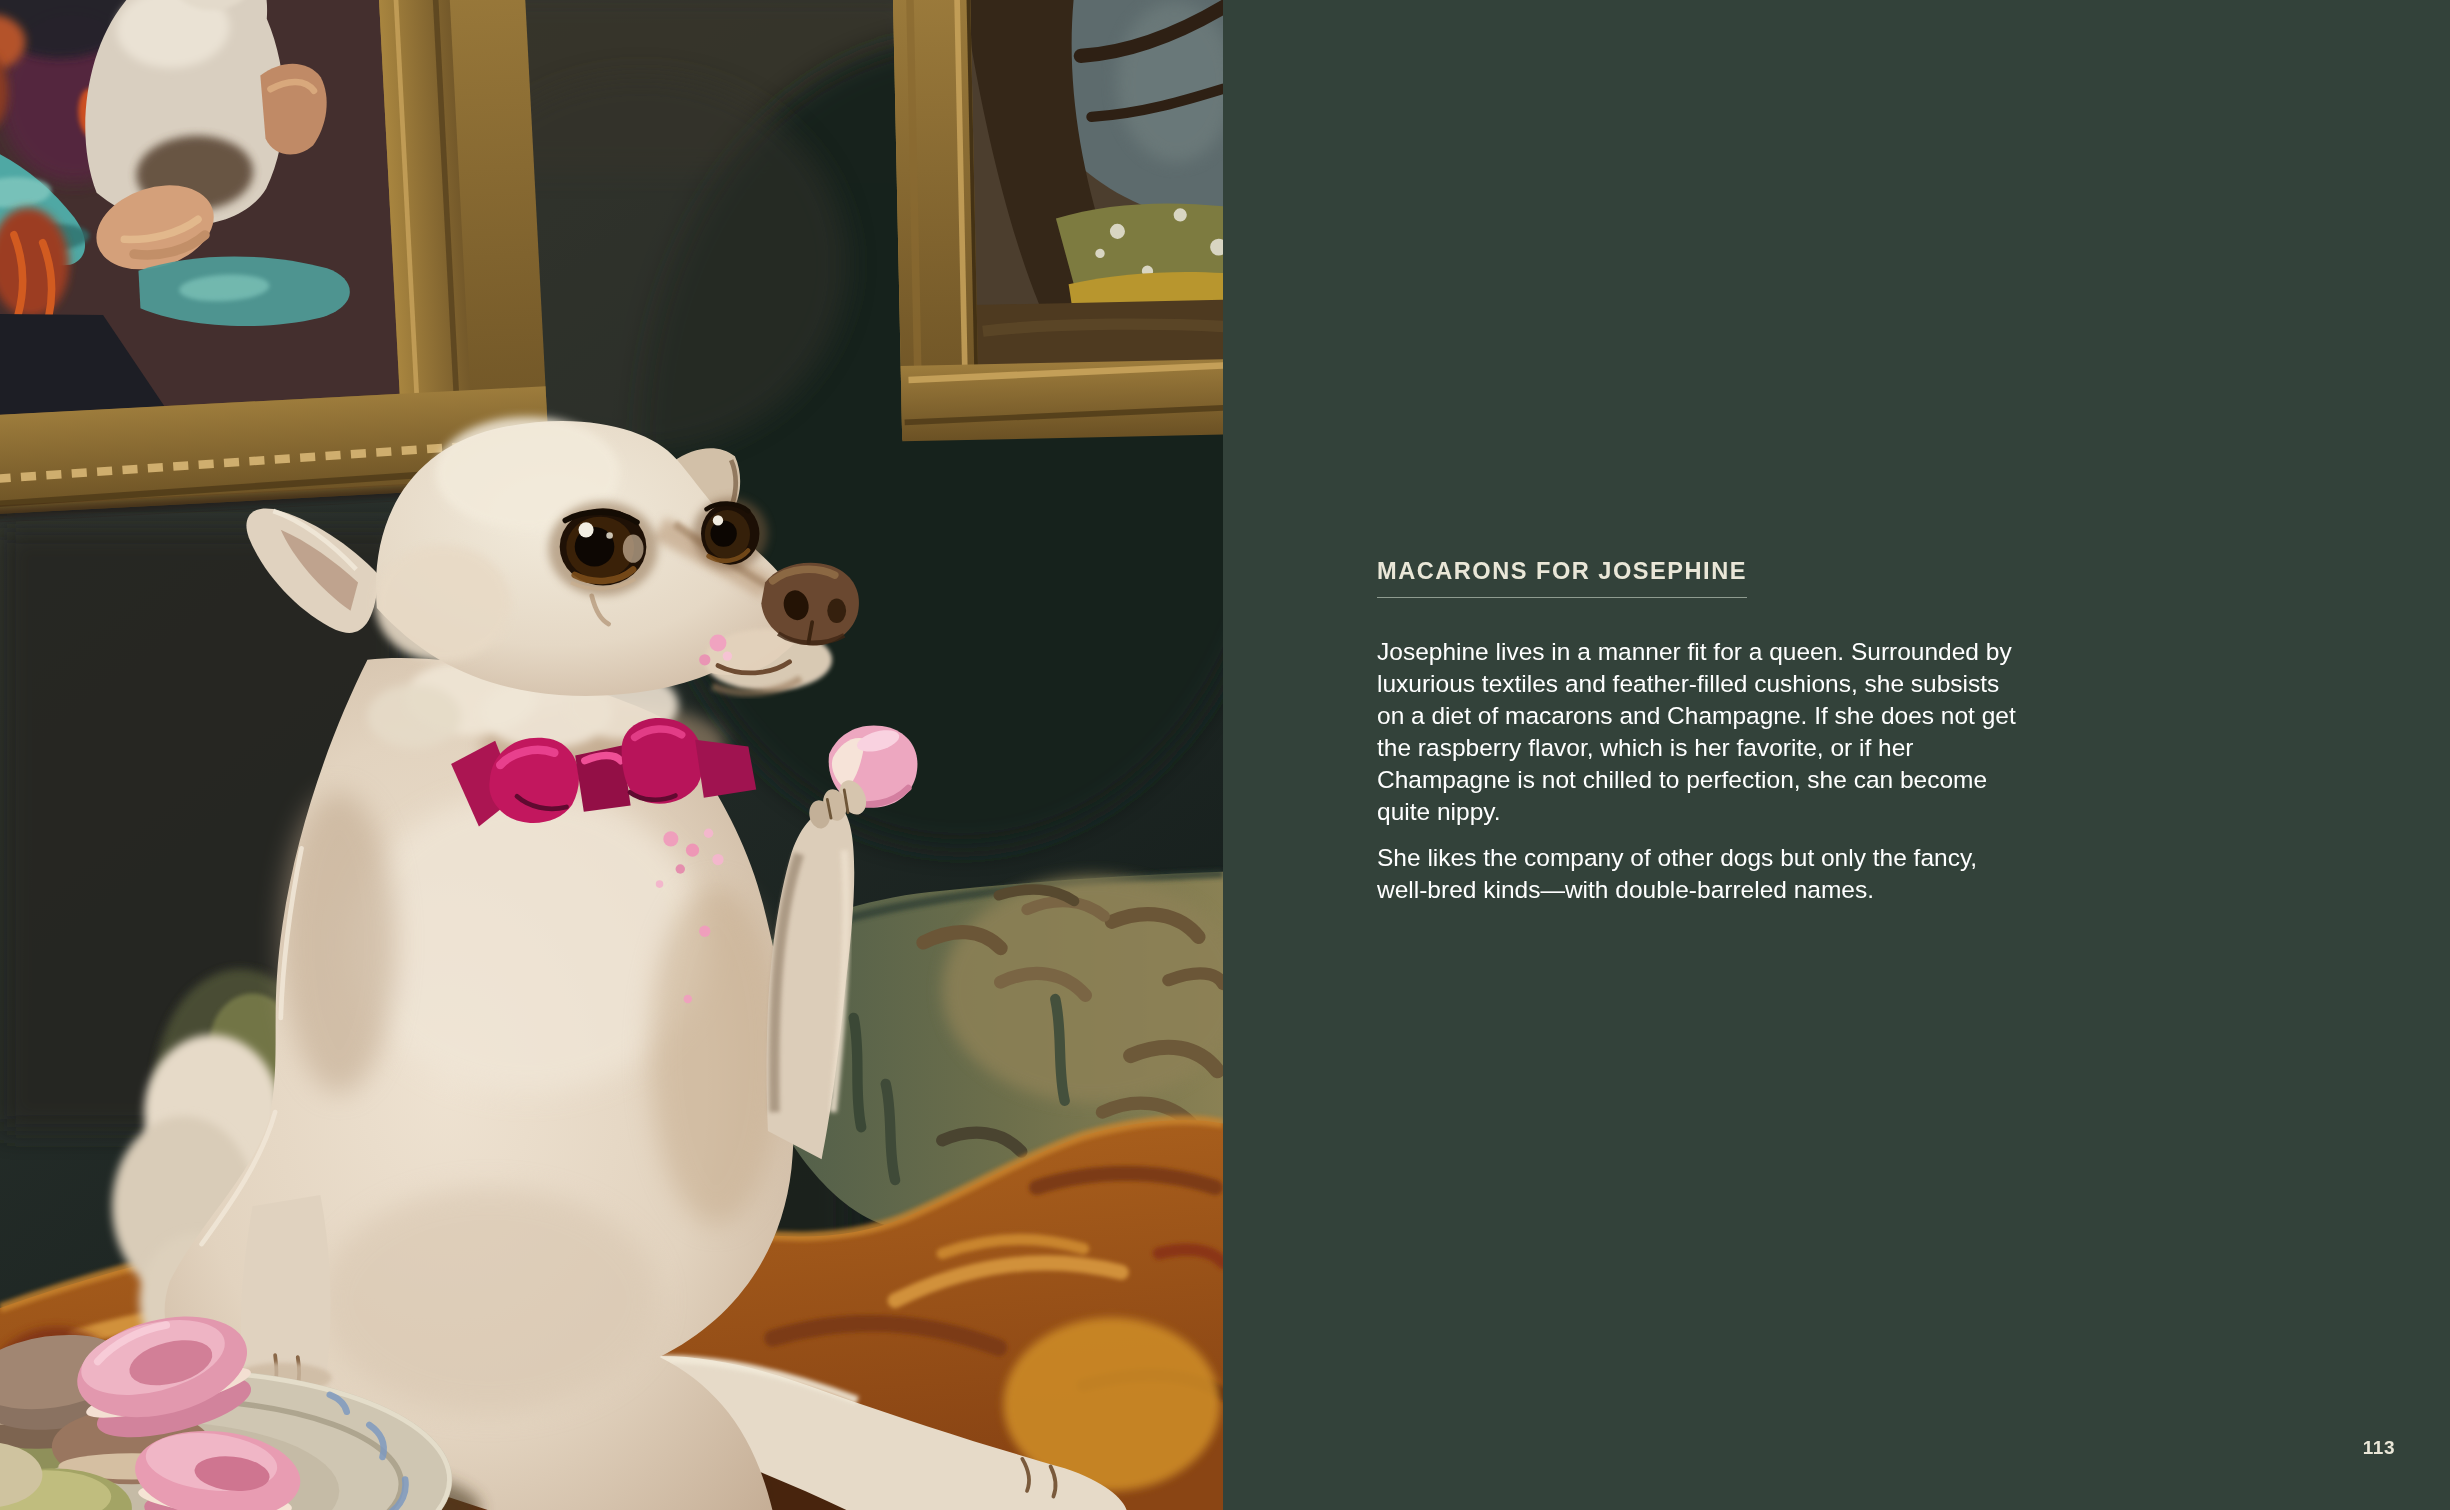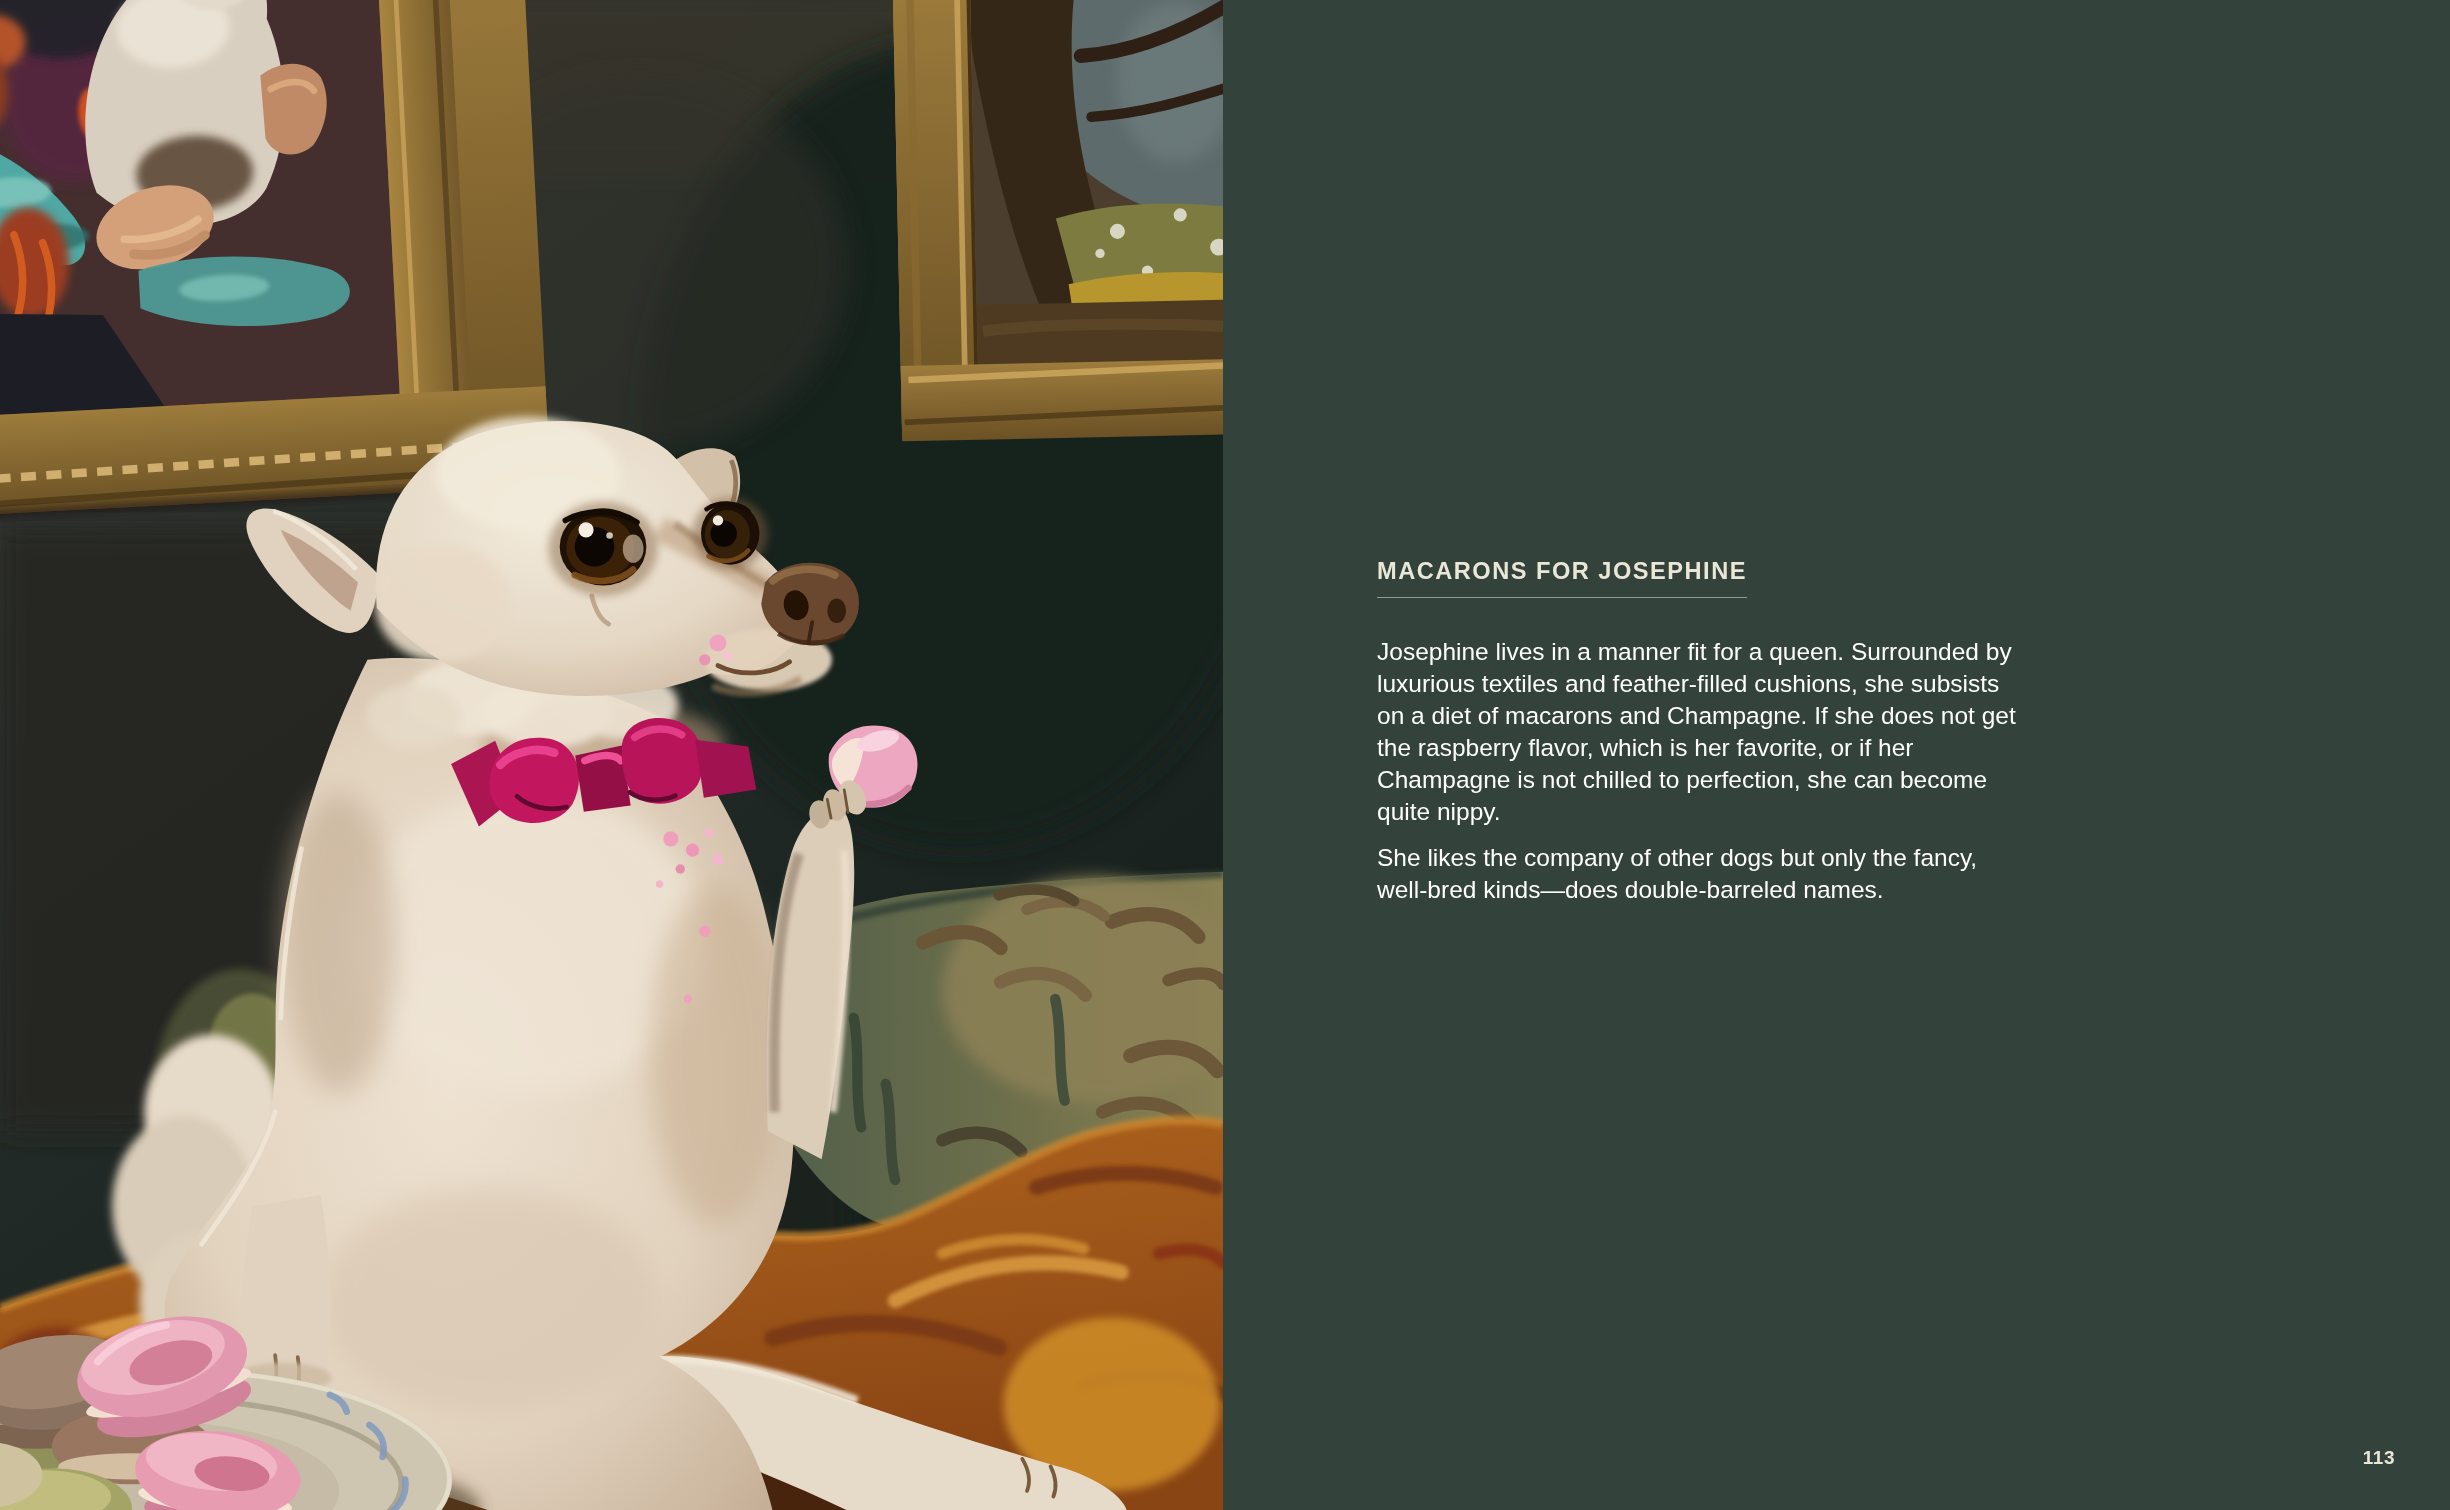--- a/index.html
+++ b/index.html
@@ -369,7 +369,7 @@
       <h1 class="headline">MACARONS FOR JOSEPHINE</h1>
       <div class="body-copy">
         <p>Josephine lives in a manner fit for a queen. Surrounded by luxurious textiles and feather-filled cushions, she subsists on a diet of macarons and Champagne. If she does not get the raspberry flavor, which is her favorite, or if her Champagne is not chilled to perfection, she can become quite nippy.</p>
-        <p>She likes the company of other dogs but only the fancy, well-bred kinds—does double-barreled names.</p>
+        <p>She likes the company of other dogs but only the fancy, well-bred kinds—with double-barreled names.</p>
       </div>
     </div>
     <div class="pageno">113</div>

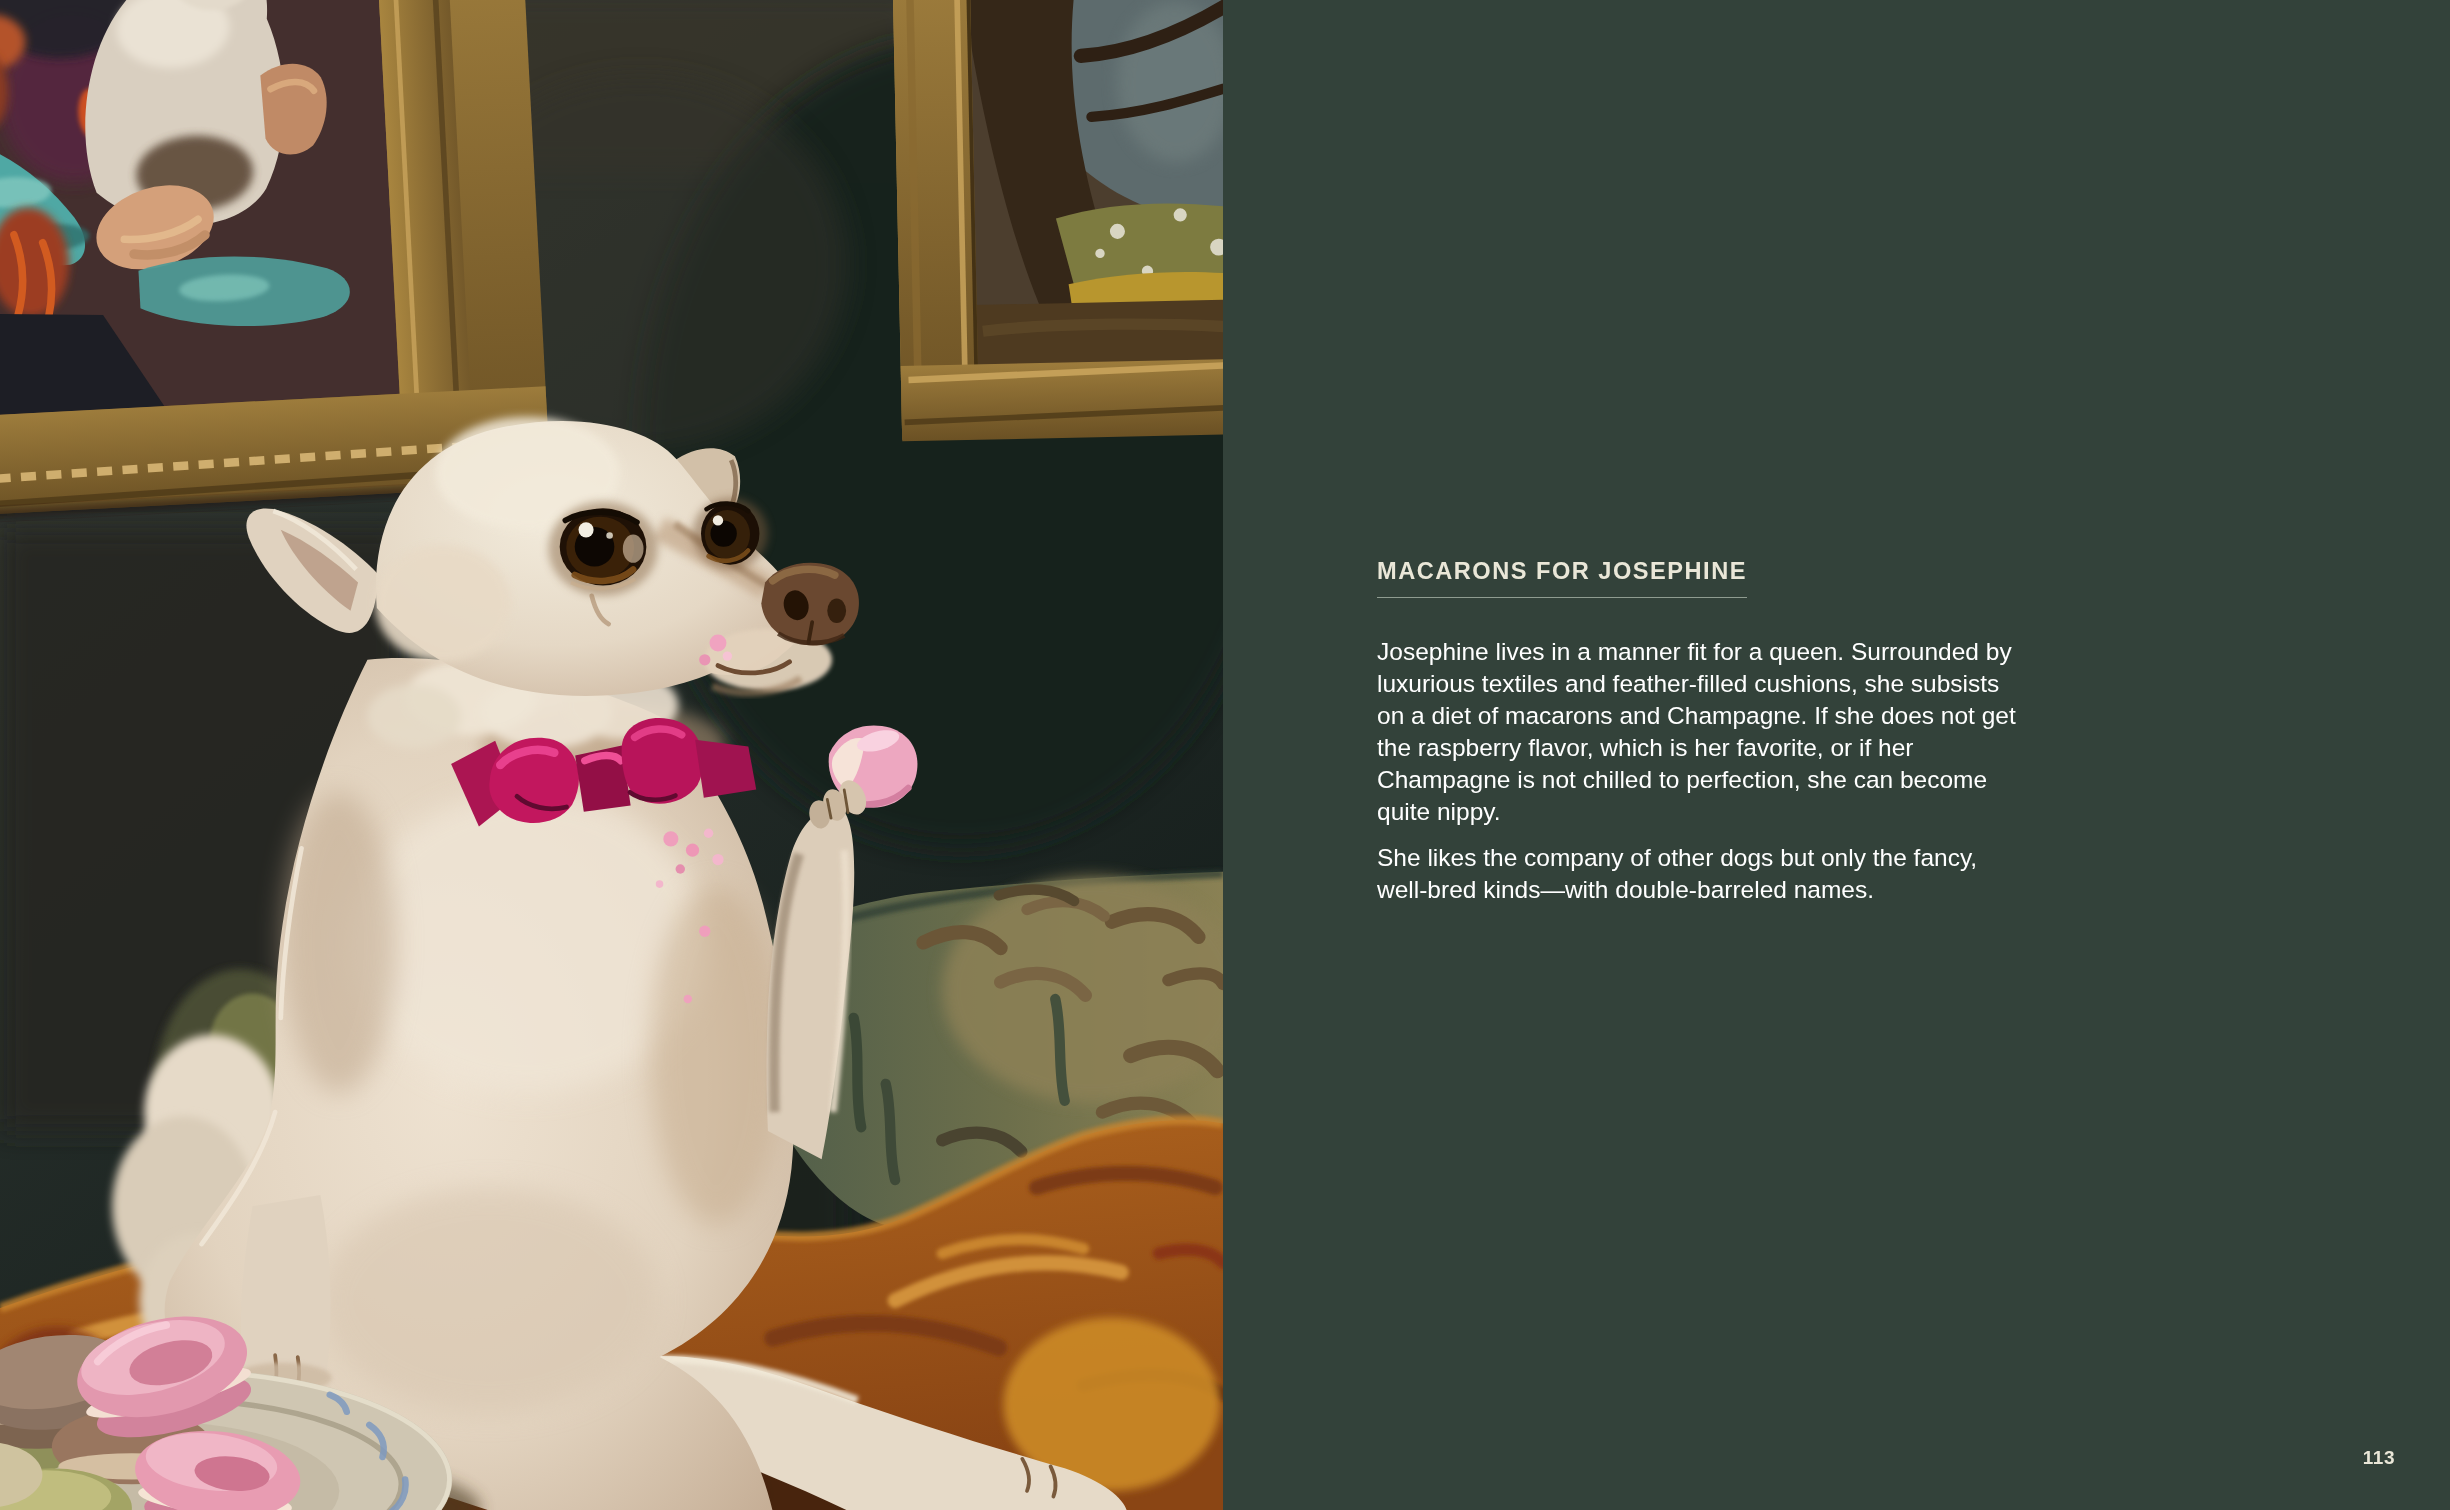--- a/index.html
+++ b/index.html
@@ -12,7 +12,7 @@
             padding-bottom:12.3px;border-bottom:1.9px solid #8f9c90;color:#eae7d8;text-align:right;}
   .body-copy{width:648px;margin:38px 0 0 0;}
   .body-copy p{font-size:24.5px;line-height:32px;margin:0 0 14px 0;font-weight:400;color:#ffffff;}
-  .pageno{position:absolute;right:55px;bottom:42px;font-size:19px;font-weight:700;letter-spacing:0.5px;color:#eae7d8;}
+  .pageno{position:absolute;right:55px;bottom:52px;font-size:19px;font-weight:700;letter-spacing:0.5px;color:#eae7d8;}
 </style>
 </head>
 <body>

